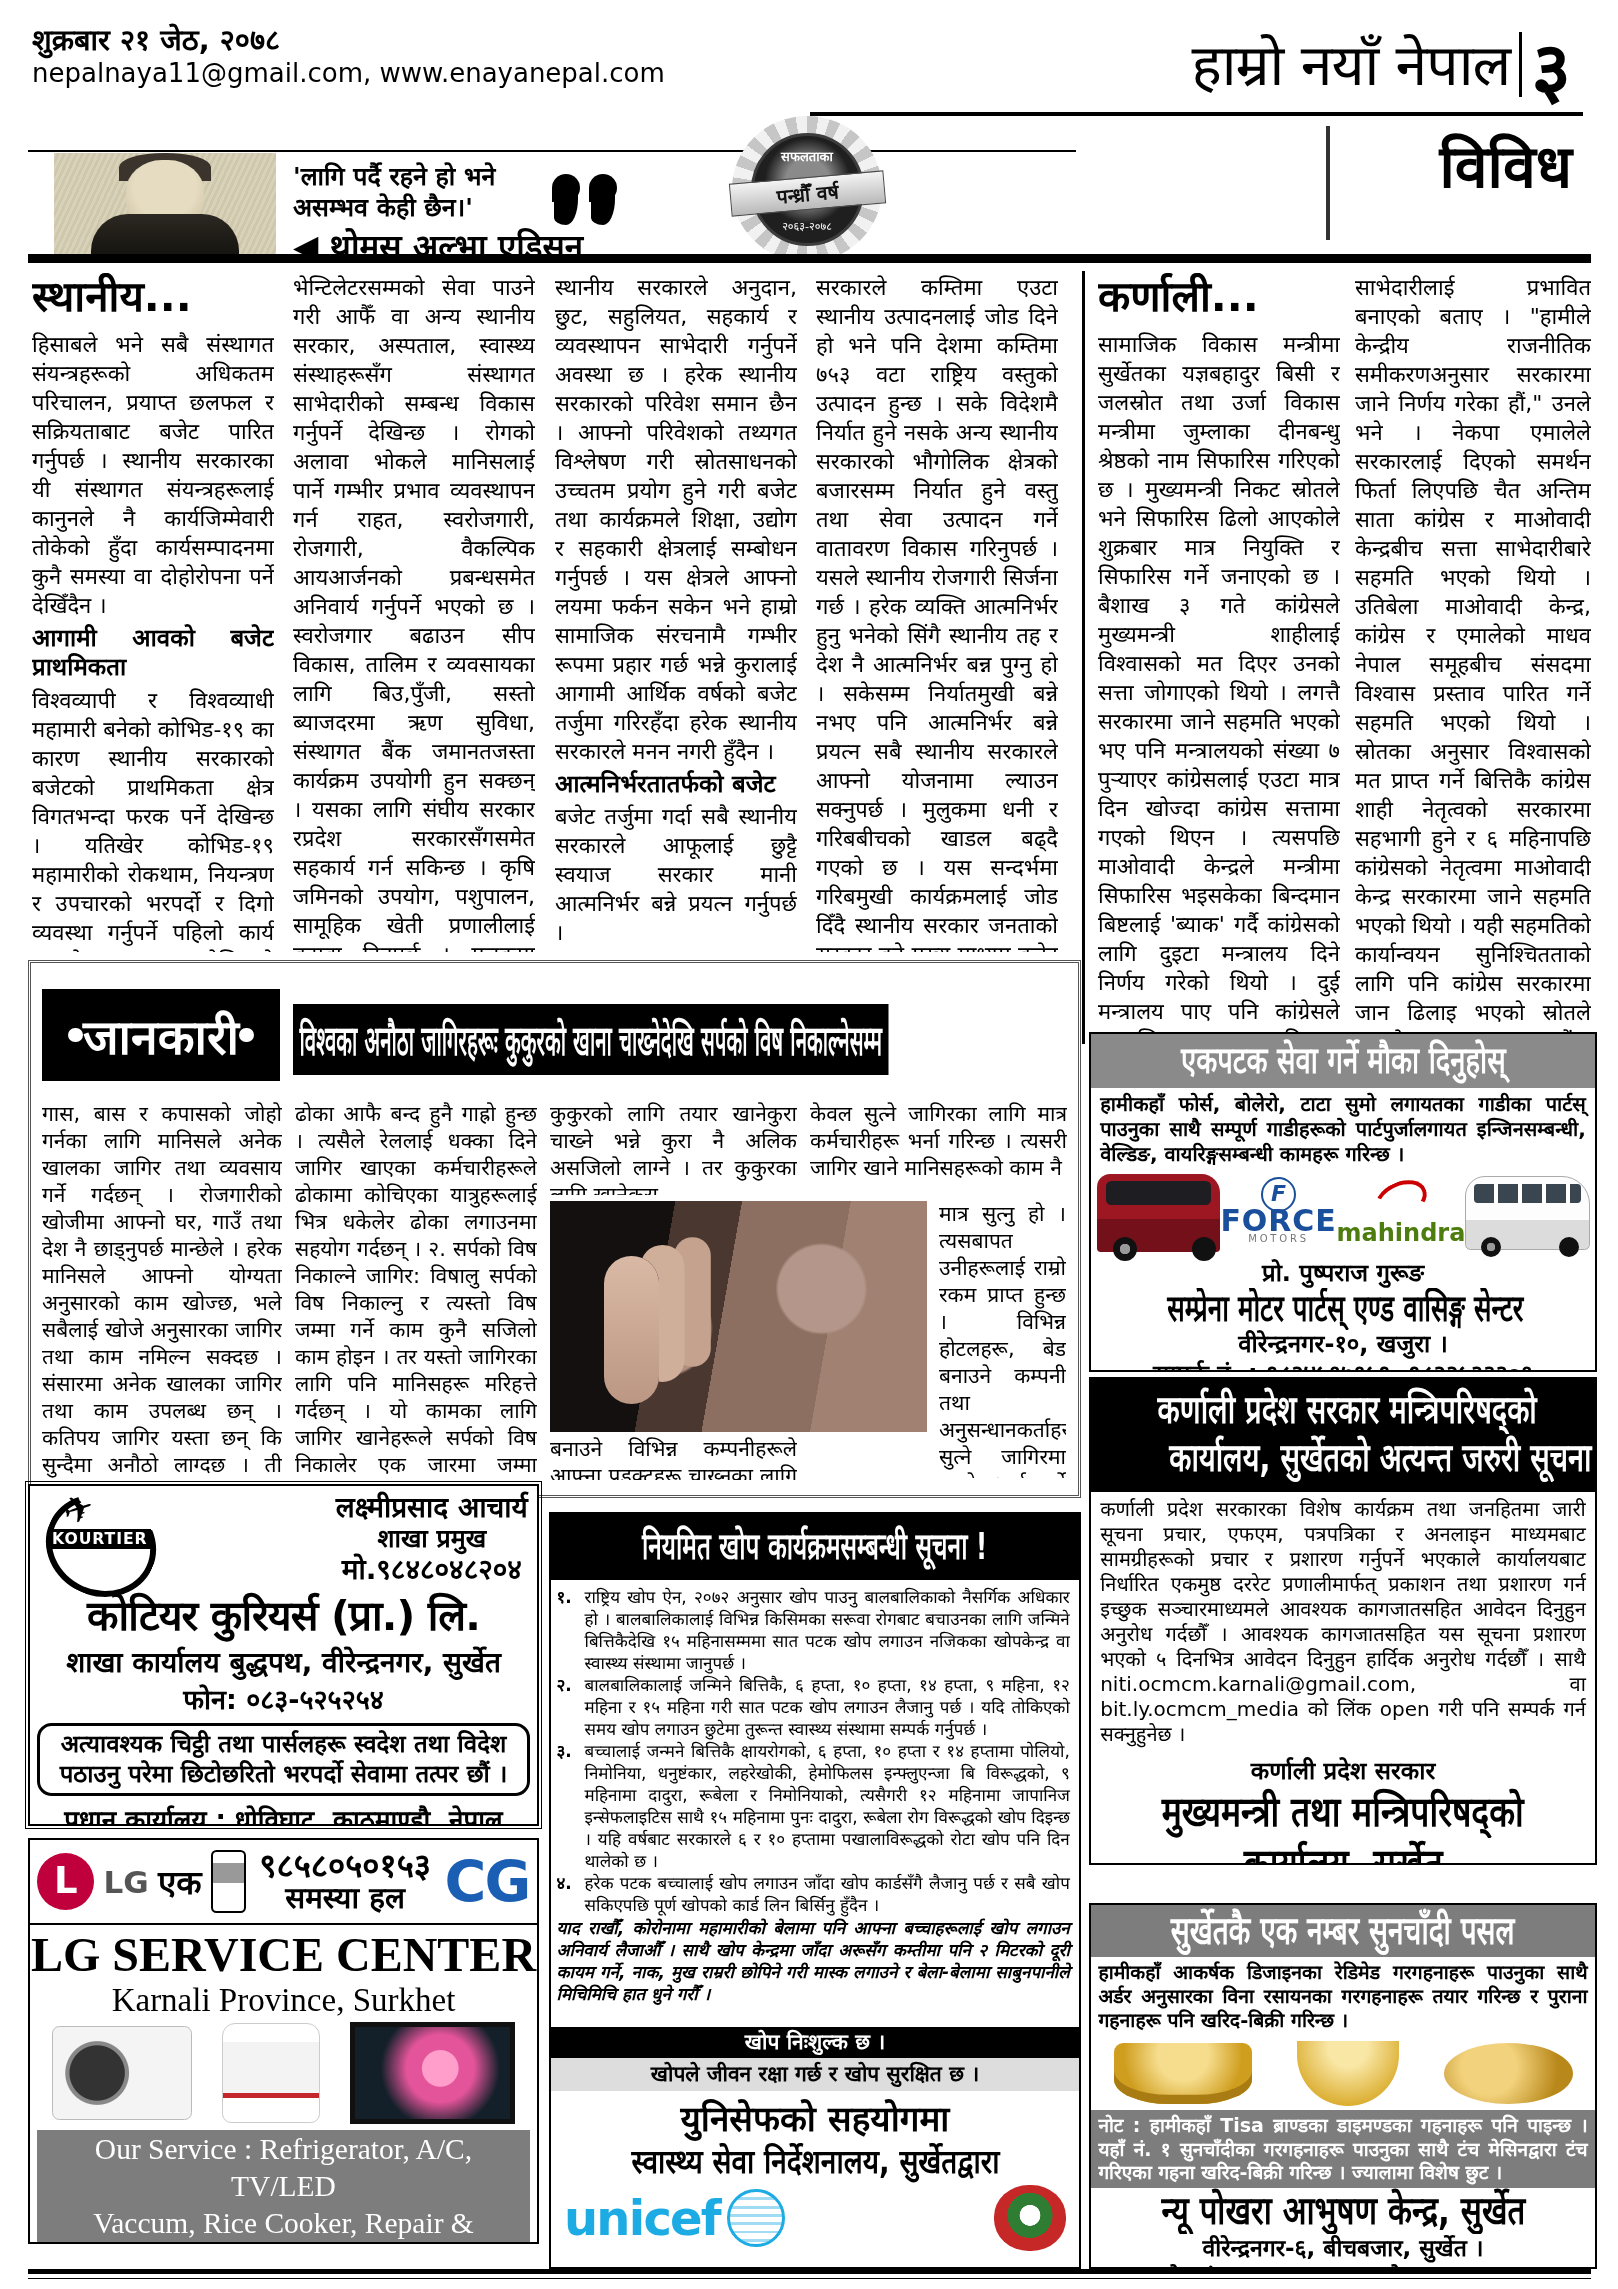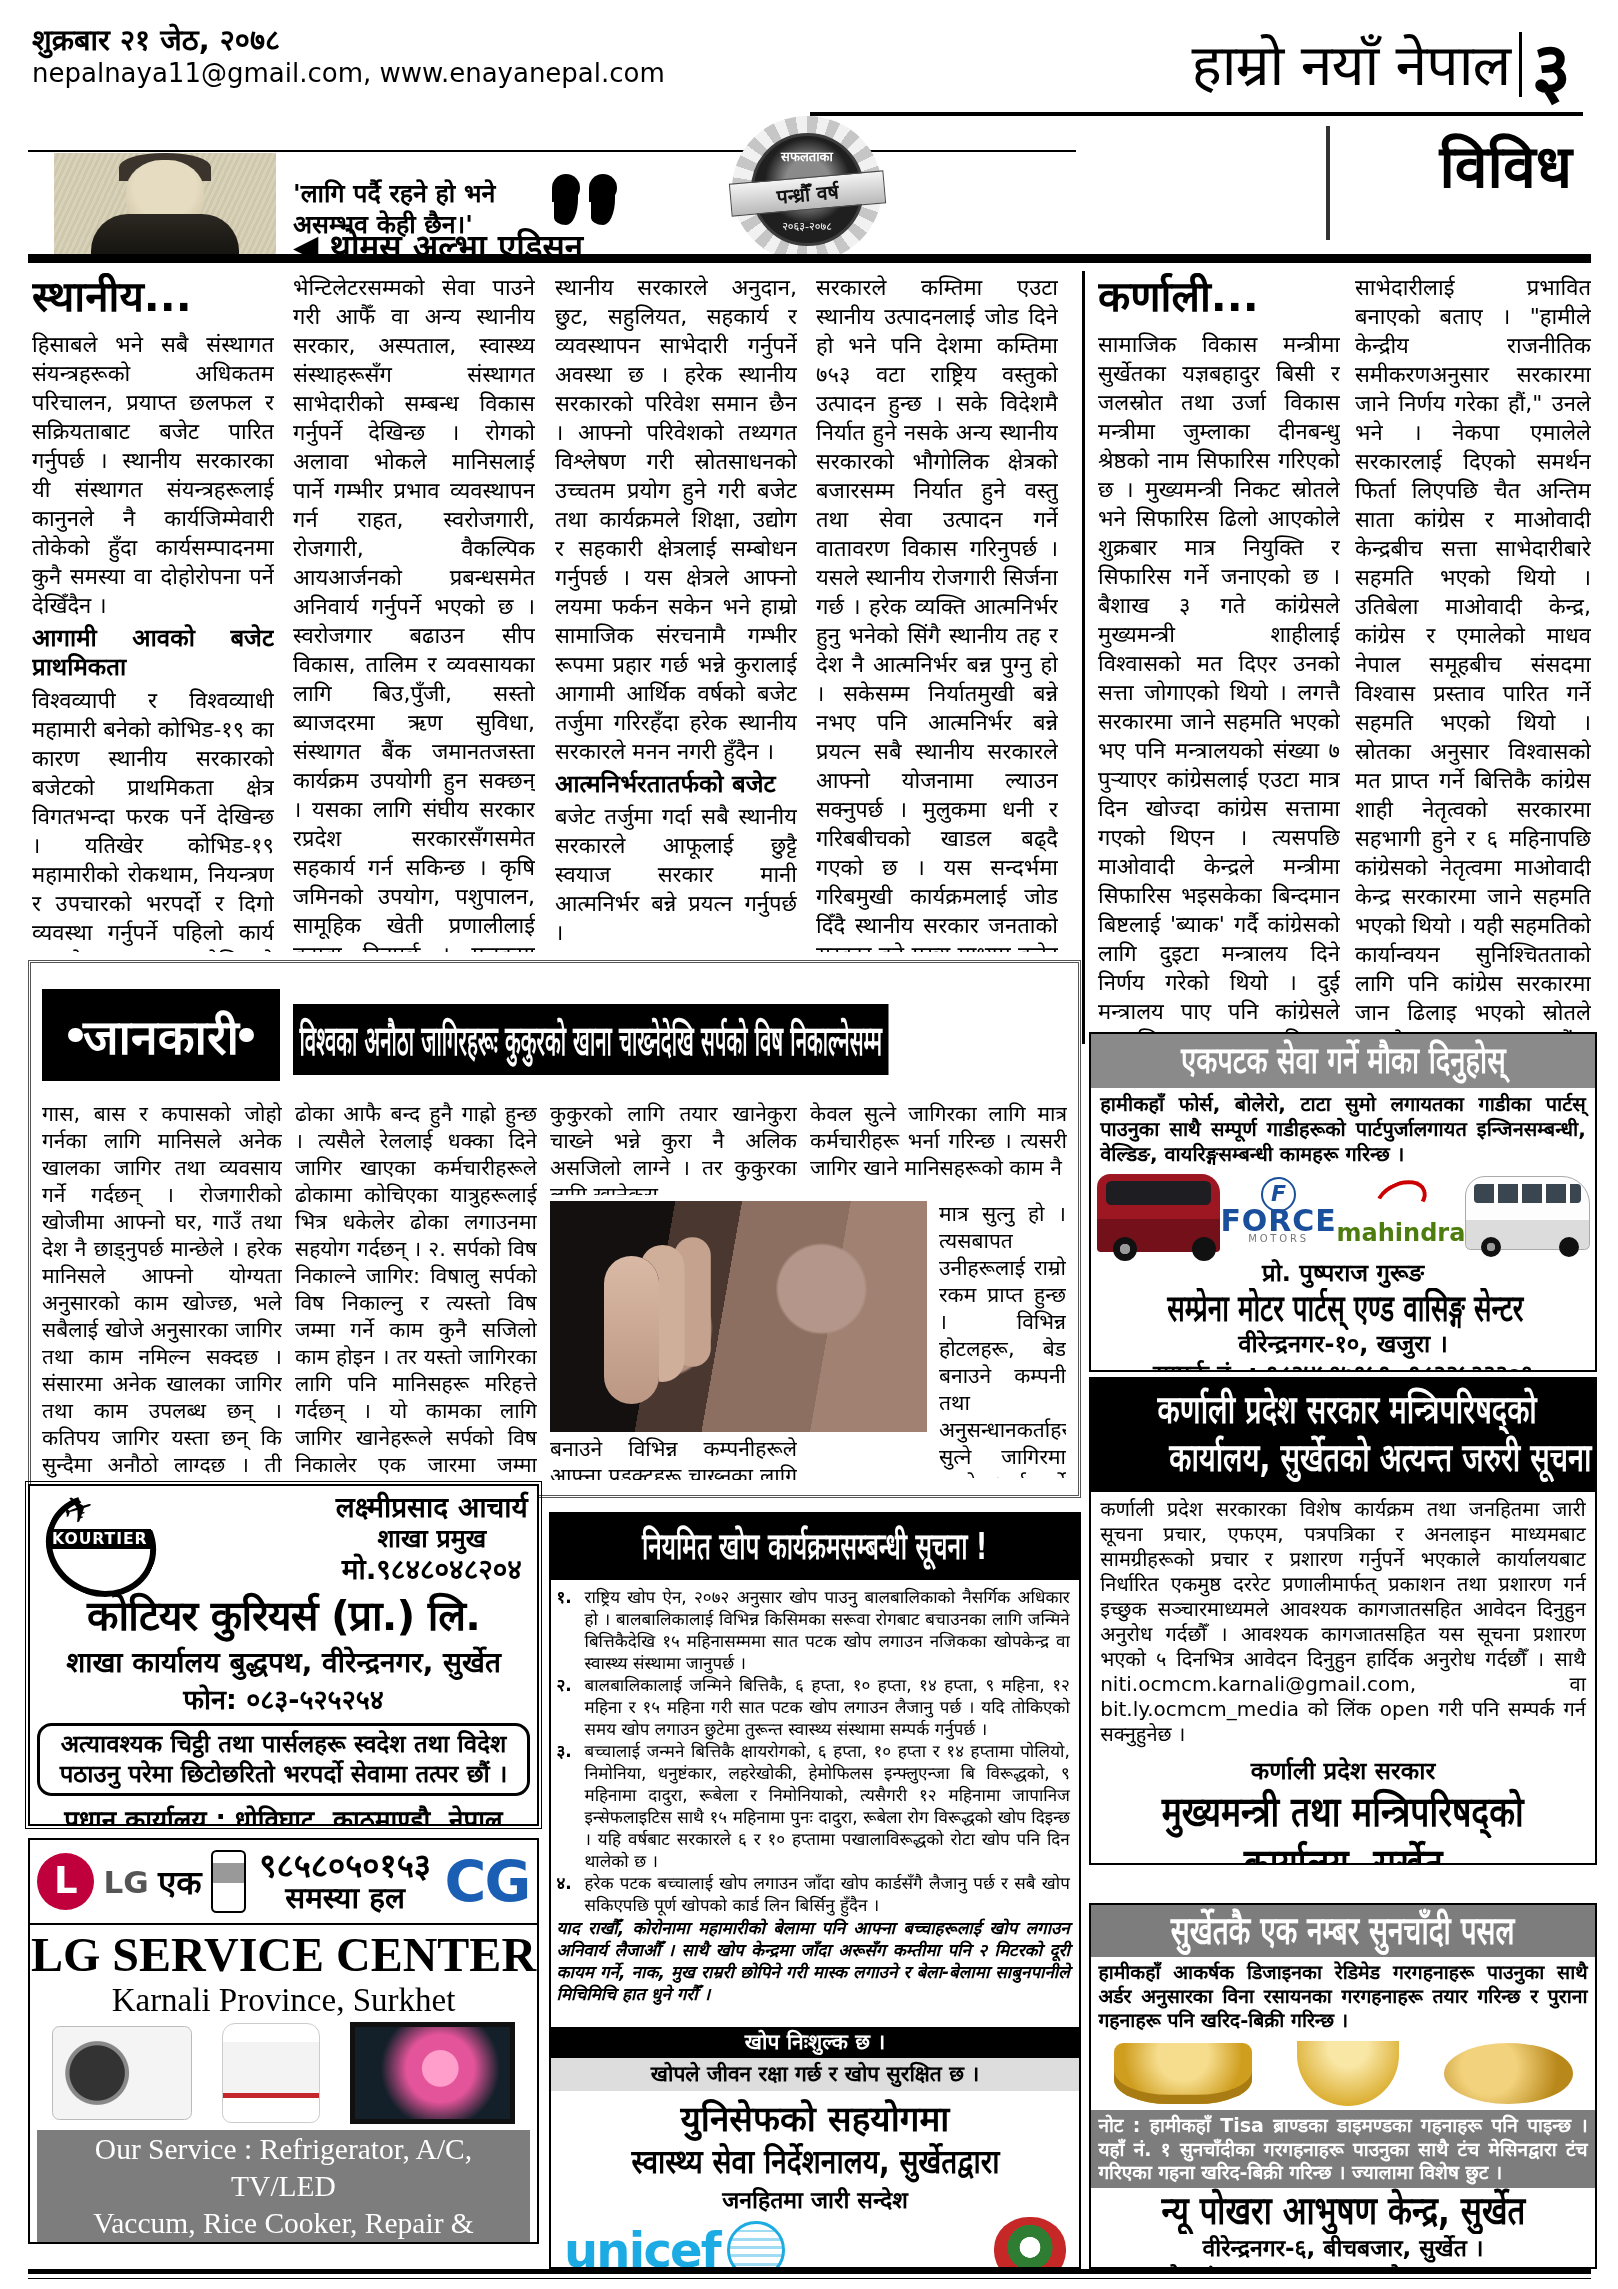--- a/index.html
+++ b/index.html
@@ -29,7 +29,7 @@
   .edison .hair{position:absolute;left:65px;top:0;width:92px;height:28px;border-radius:50% 50% 0 0;background:#3a342c;}
   .edison .suit{position:absolute;left:37px;top:61px;width:148px;height:43px;border-radius:37px 37px 0 0;
     background:linear-gradient(#2c2822,#15130f);}
-  .qtext{left:293px;top:178px;width:258px;font-size:25px;font-weight:bold;line-height:31px;}
+  .qtext{left:293px;top:161px;width:258px;font-size:25px;font-weight:bold;line-height:31px;}
   .qauthor{left:293px;top:223px;width:305px;font-size:33px;font-weight:bold;}
   .qmark{left:552px;top:174px;width:102px;height:65px;}
   .qmark i{position:absolute;top:0;width:28px;height:28px;background:#000;border-radius:50% 50% 50% 0;}

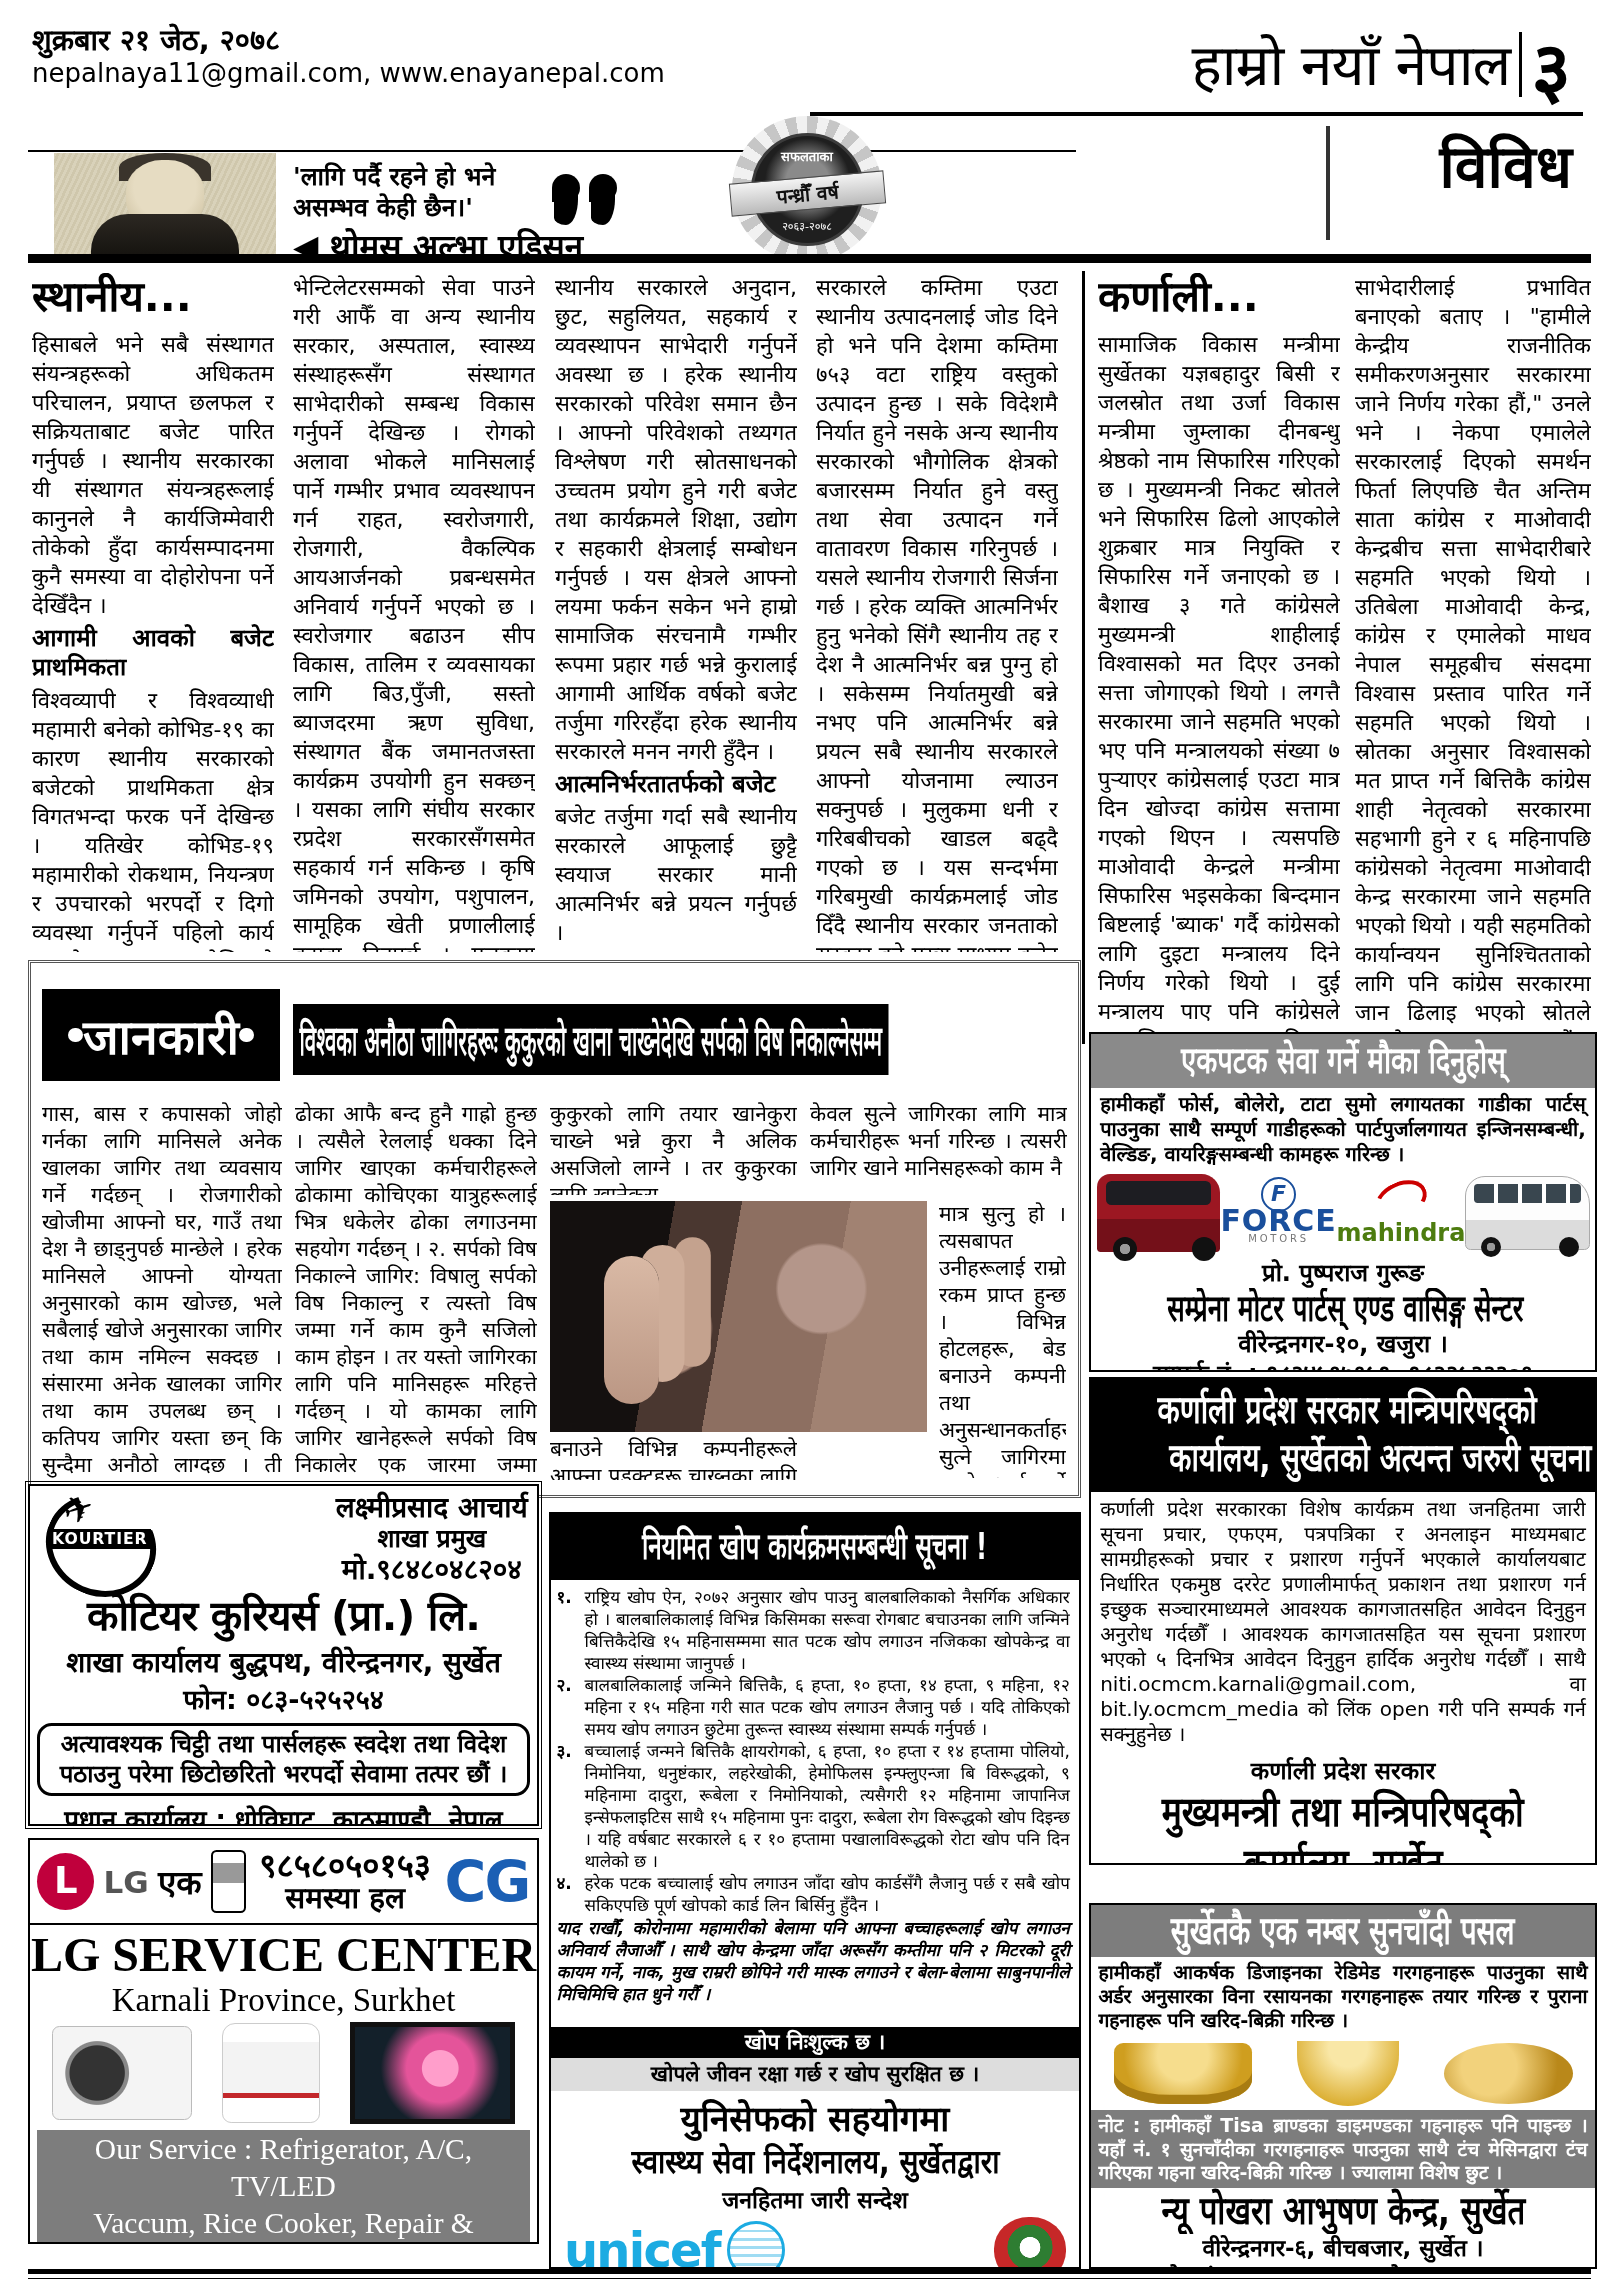--- a/index.html
+++ b/index.html
@@ -362,7 +362,6 @@
     <div class="vx-org">
       <span>स्वास्थ्य सेवा निर्देशनालय, सुर्खेतद्वारा</span>
     </div>
-    <div class="vx-msg">जनहितमा जारी सन्देश</div>
     <div class="vx-logos">
       <div class="uni">
         <span class="txt">unicef</span>

